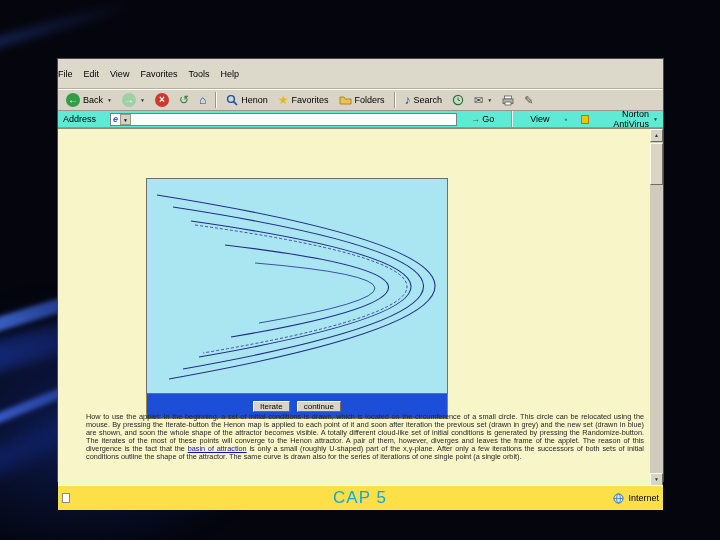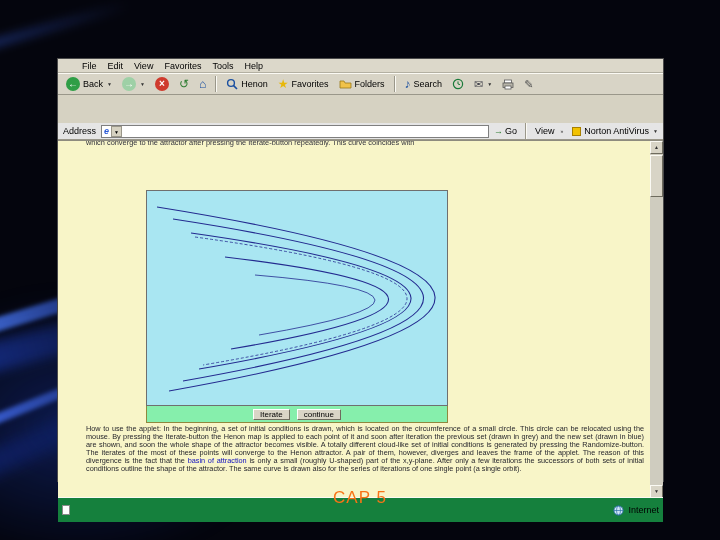--- a/index.html
+++ b/index.html
@@ -37,8 +37,8 @@
     font-size:9px; color:#000;
   }
   .menubar {
-    height:14px; display:flex; align-items:center; gap:11px;
-    padding:0 24px; background:#dcd8ca; border-bottom:1px solid #b3b0a2;
+    height:30px; display:flex; align-items:center; gap:11px;
+    padding:0 0; background:#dcd8ca; border-bottom:1px solid #b3b0a2;
   }
   .menubar span { cursor:default; }
   .toolbar {

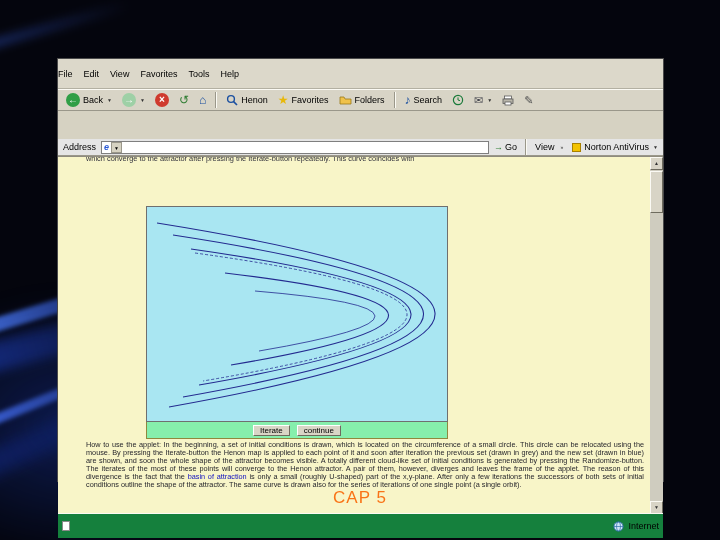--- a/index.html
+++ b/index.html
@@ -56,8 +56,8 @@
   .uicon { font-size:12px; line-height:12px; }
 
   .addressbar {
-    height:17px; display:flex; align-items:center; gap:5px; padding:0 5px;
-    background:#e5e5e5; border-bottom:1px solid #9a978a;margin-top:28px;
+    height:17px; display:flex; align-items:center; gap:14px; padding:0 5px;
+    background:#5eead4; border-bottom:1px solid #9a978a;
   }
   .addr-field {
     display:flex; align-items:center; width:388px; height:13px;

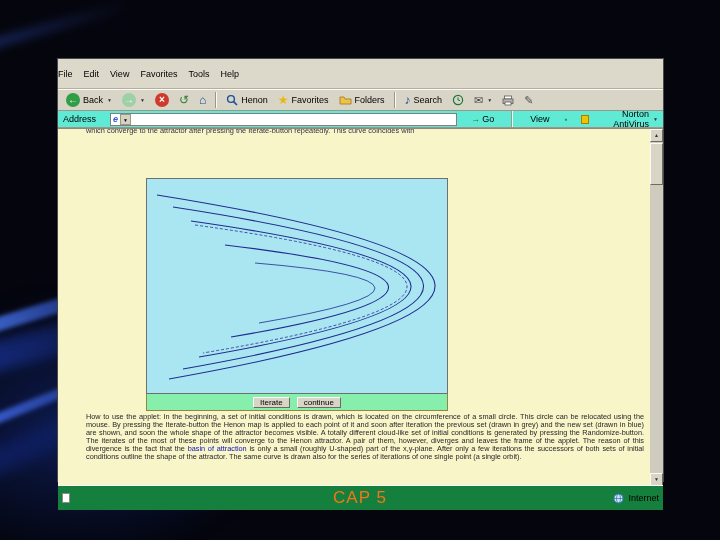--- a/index.html
+++ b/index.html
@@ -234,7 +234,6 @@
   <div class="content">
 
     <div class="intro">
-      <div>which converge to the attractor after pressing the Iterate-button repeatedly. This curve coincides with</div>
     </div>
 
     <div class="applet">

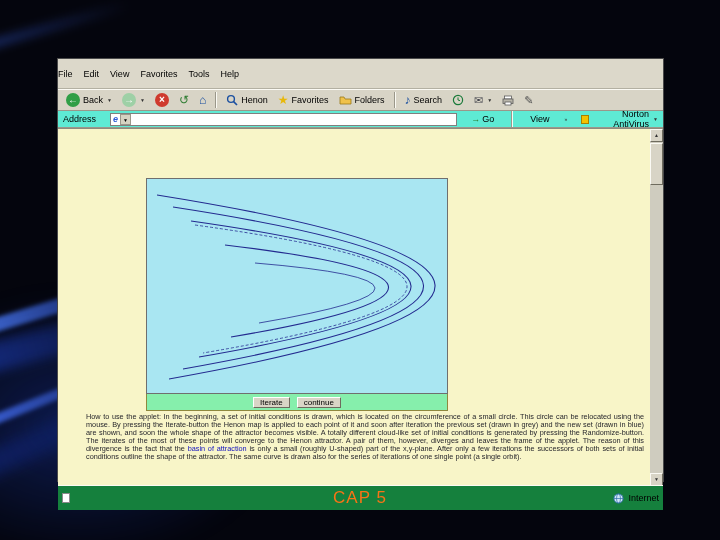--- a/index.html
+++ b/index.html
@@ -88,7 +88,7 @@
     width:302px; height:216px; background:#a9e6f2; border:1px solid #6f6f6f;
   }
   .applet-strip {
-    width:302px; height:17px; background:#86efac; border:1px solid #8f883e; border-top:none;
+    width:302px; height:25px; background:#1d4ed8; border:1px solid #8f883e; border-top:none;
     display:flex; align-items:center; justify-content:center; gap:7px;
   }
   .applet-btn {

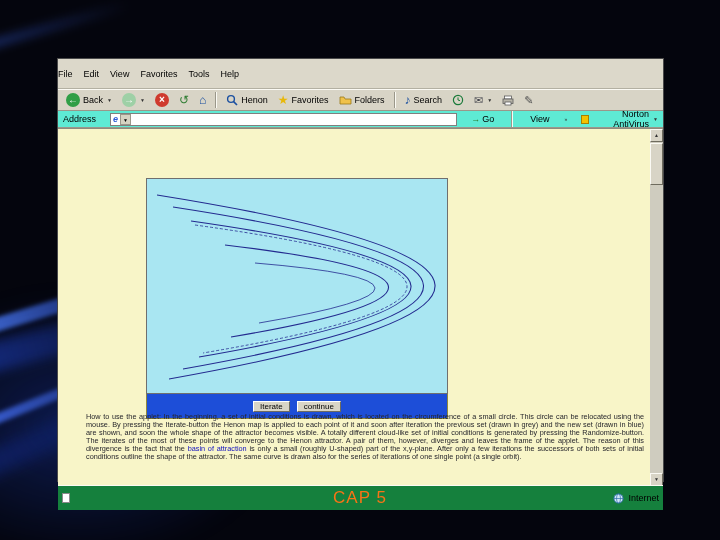--- a/index.html
+++ b/index.html
@@ -100,7 +100,7 @@
     position:absolute; left:28px; top:284px; width:558px;
     font-size:7.3px; line-height:8.1px; color:#26262c; text-align:justify;
   }
-  .para .plink { color:#1010c0; }
+  .para .plink { color:#1010c0; text-decoration:underline; }
 
   
   .scrollbar { position:absolute; right:0; top:0; width:13px; height:357px; background:#cfccbf; }

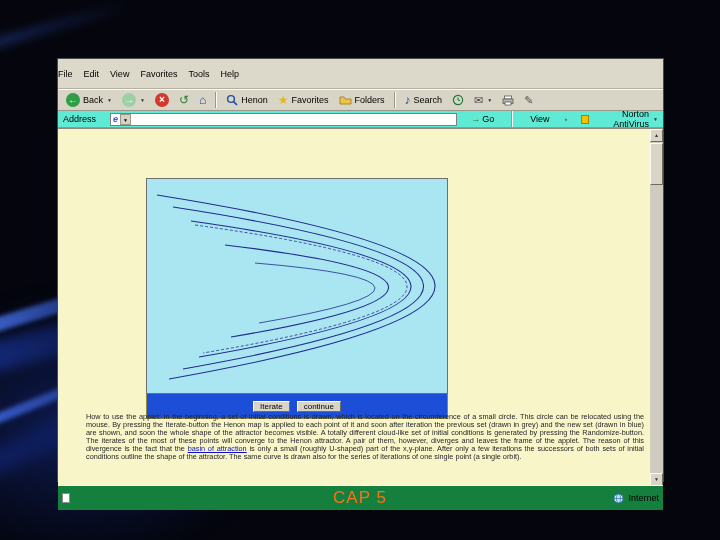--- a/index.html
+++ b/index.html
@@ -121,7 +121,7 @@
 
   .caption {
     position:absolute; left:0; top:488px; width:720px; text-align:center;
-    color:#f97316; font-size:17px; letter-spacing:1px;
+    color:#0ea5e9; font-size:17px; letter-spacing:1px;
   }
   svg { display:block; }
 </style>

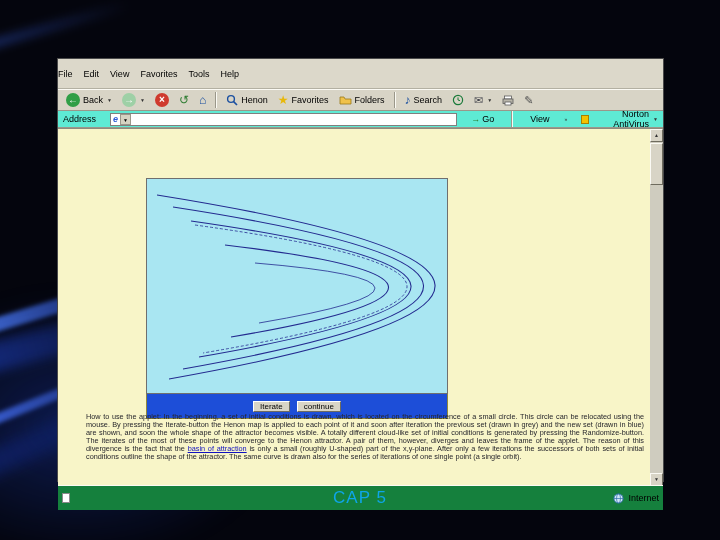--- a/index.html
+++ b/index.html
@@ -113,7 +113,7 @@
 
   .statusbar {
     height:14px; display:flex; align-items:center; padding:12px 4px; gap:4px;
-    background:#15803d; border-top:1px solid #fbfaf4; font-size:9px;
+    background:#fde047; border-top:1px solid #fbfaf4; font-size:9px;
   }
   .page-ico { width:8px; height:10px; background:#fff; border:1px solid #8a8a8a; }
   .status-right { margin-left:auto; display:flex; align-items:center; gap:4px;

